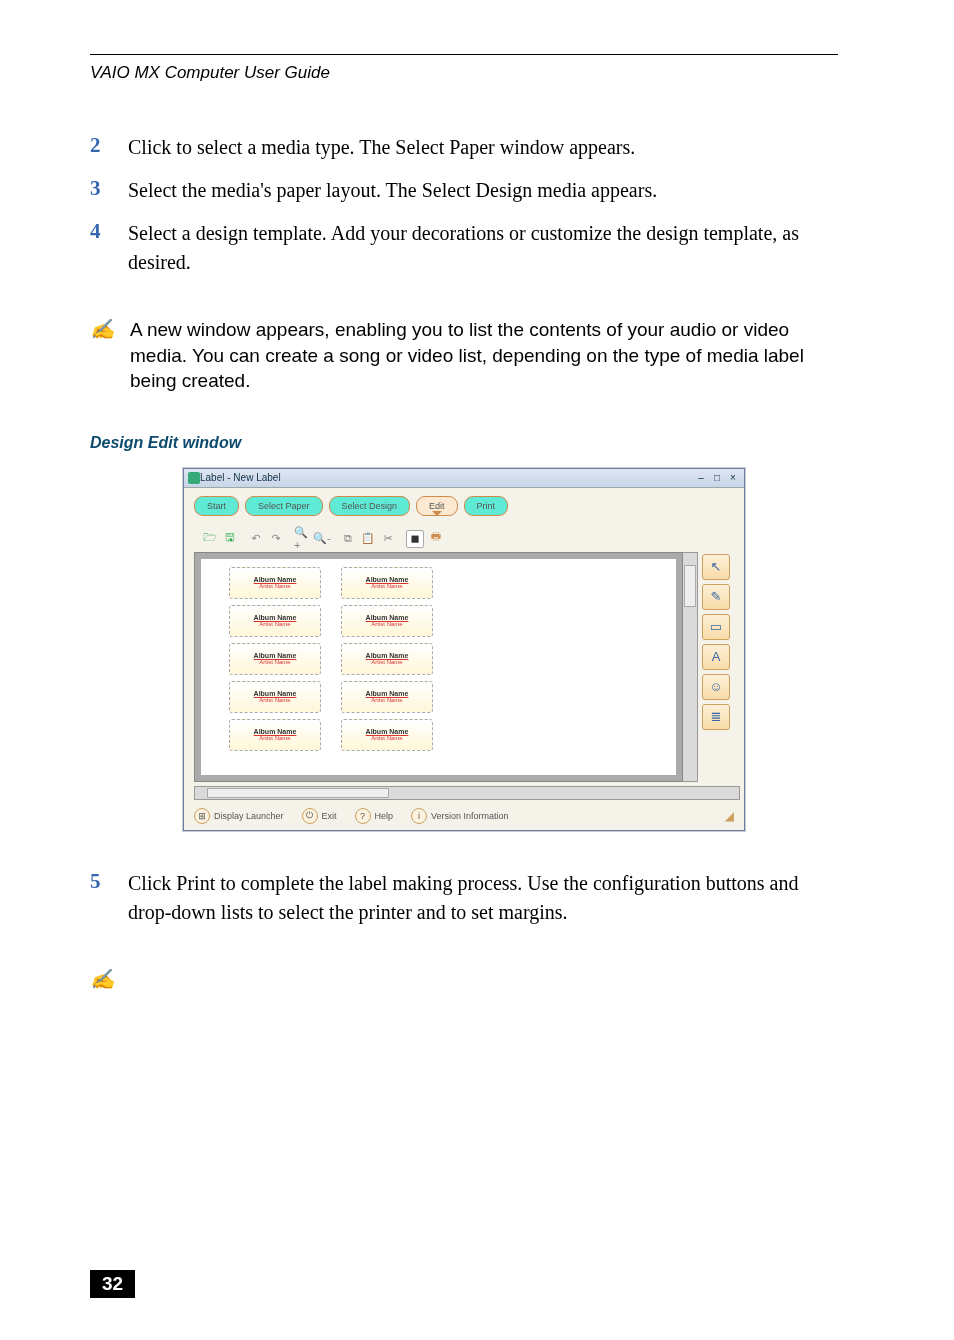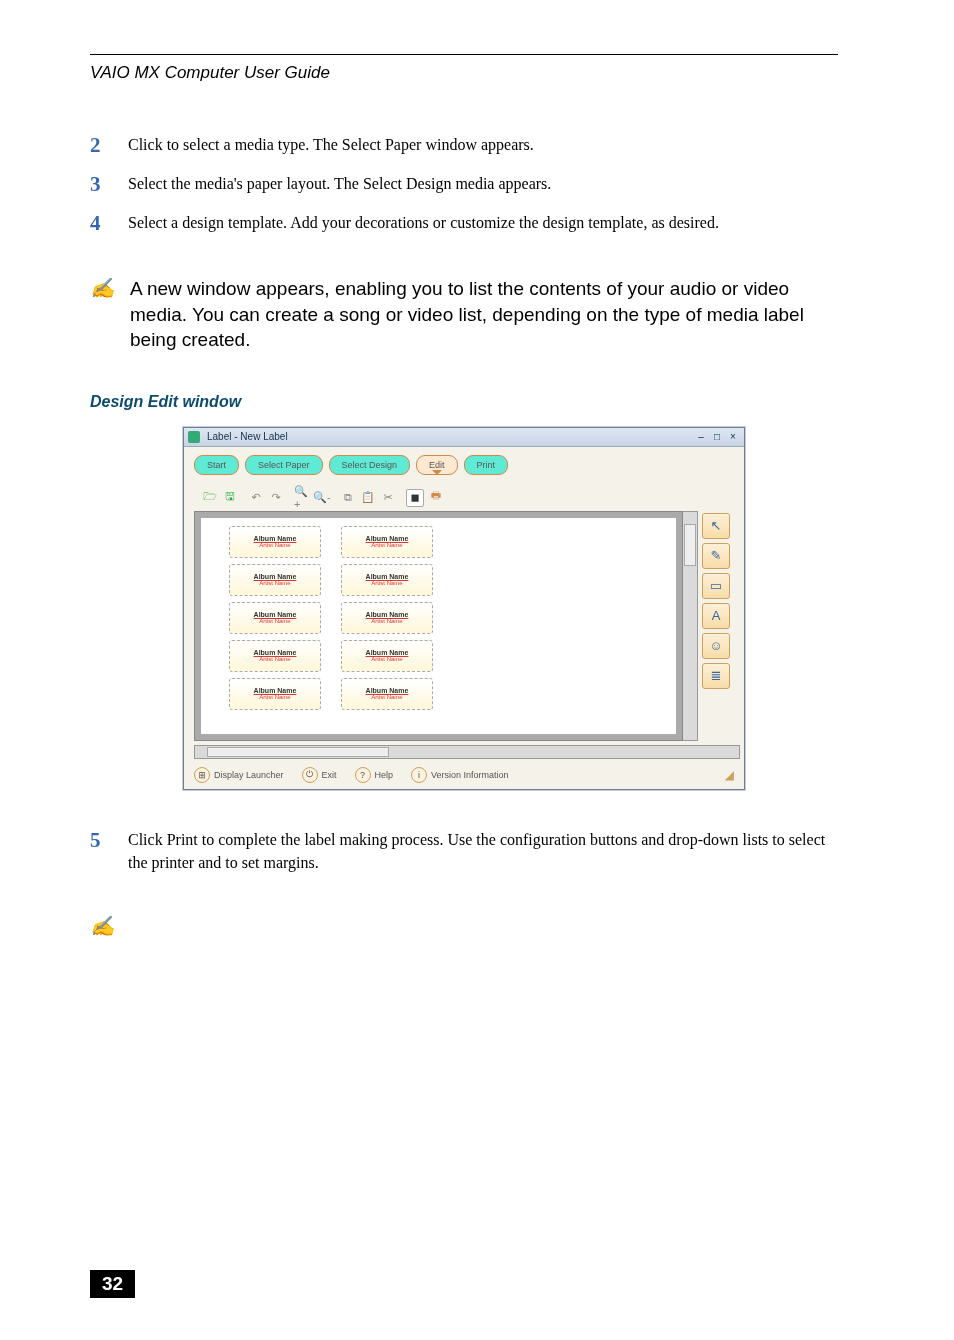--- a/index.html
+++ b/index.html
@@ -45,7 +45,7 @@
     flex: 0 0 38px;
   }
   .step-txt {
-    font-size: 16px;
+    font-size: 20px;
     line-height: 1.45;
   }
   .note-row {

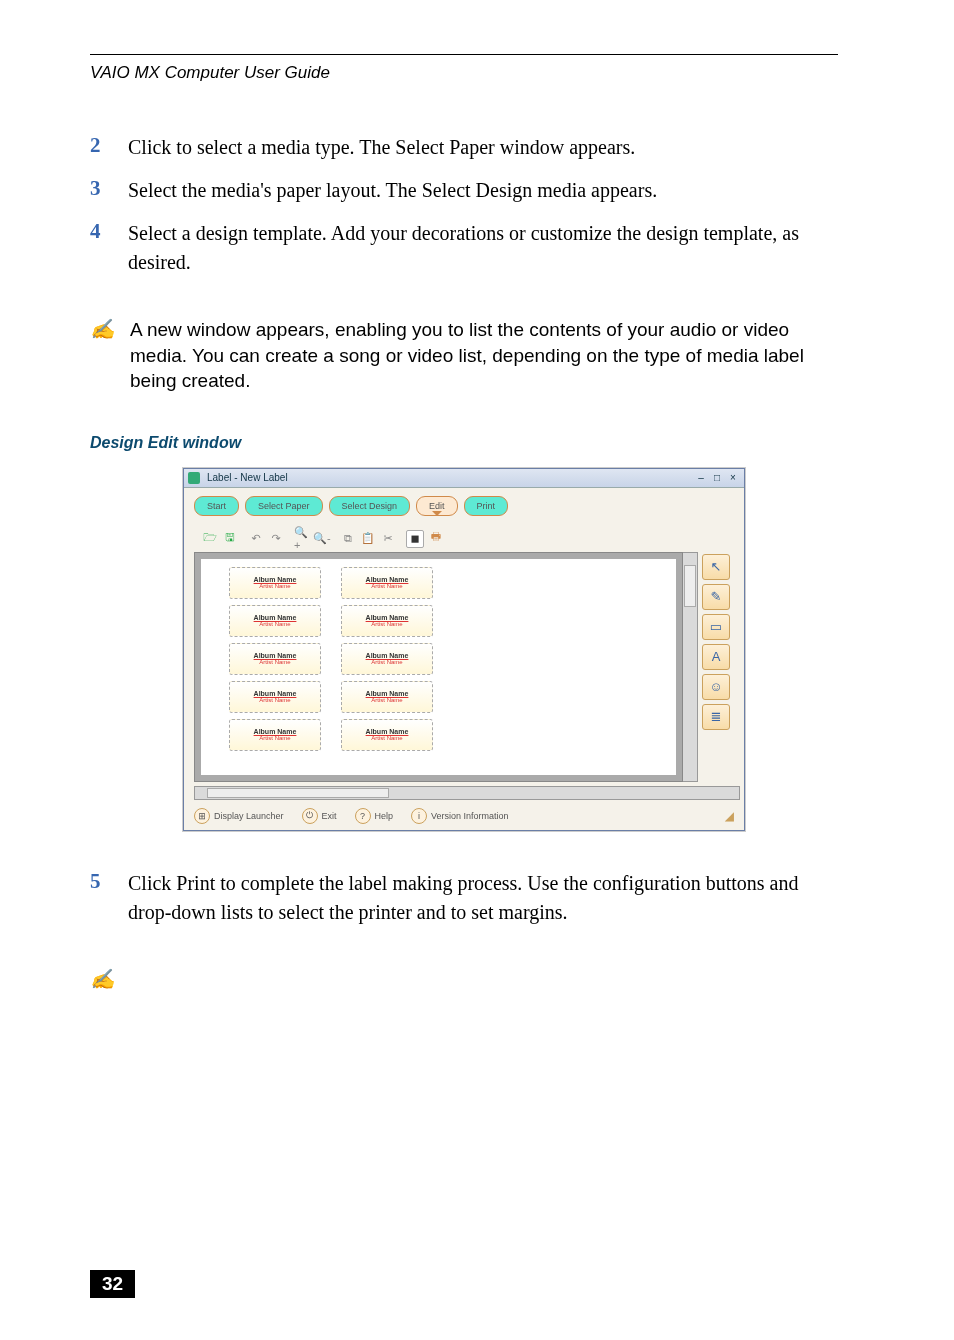--- a/index.html
+++ b/index.html
@@ -98,7 +98,7 @@
     padding: 0 4px;
     border-bottom: 1px solid #9aa;
   }
-  .titlebar-left { display: flex; gap: 7px; }
+  .titlebar-left { display: flex; gap: 0; }
   .tb-icon {
     width: 12px; height: 12px; background: #3a7; border-radius: 2px;
   }

